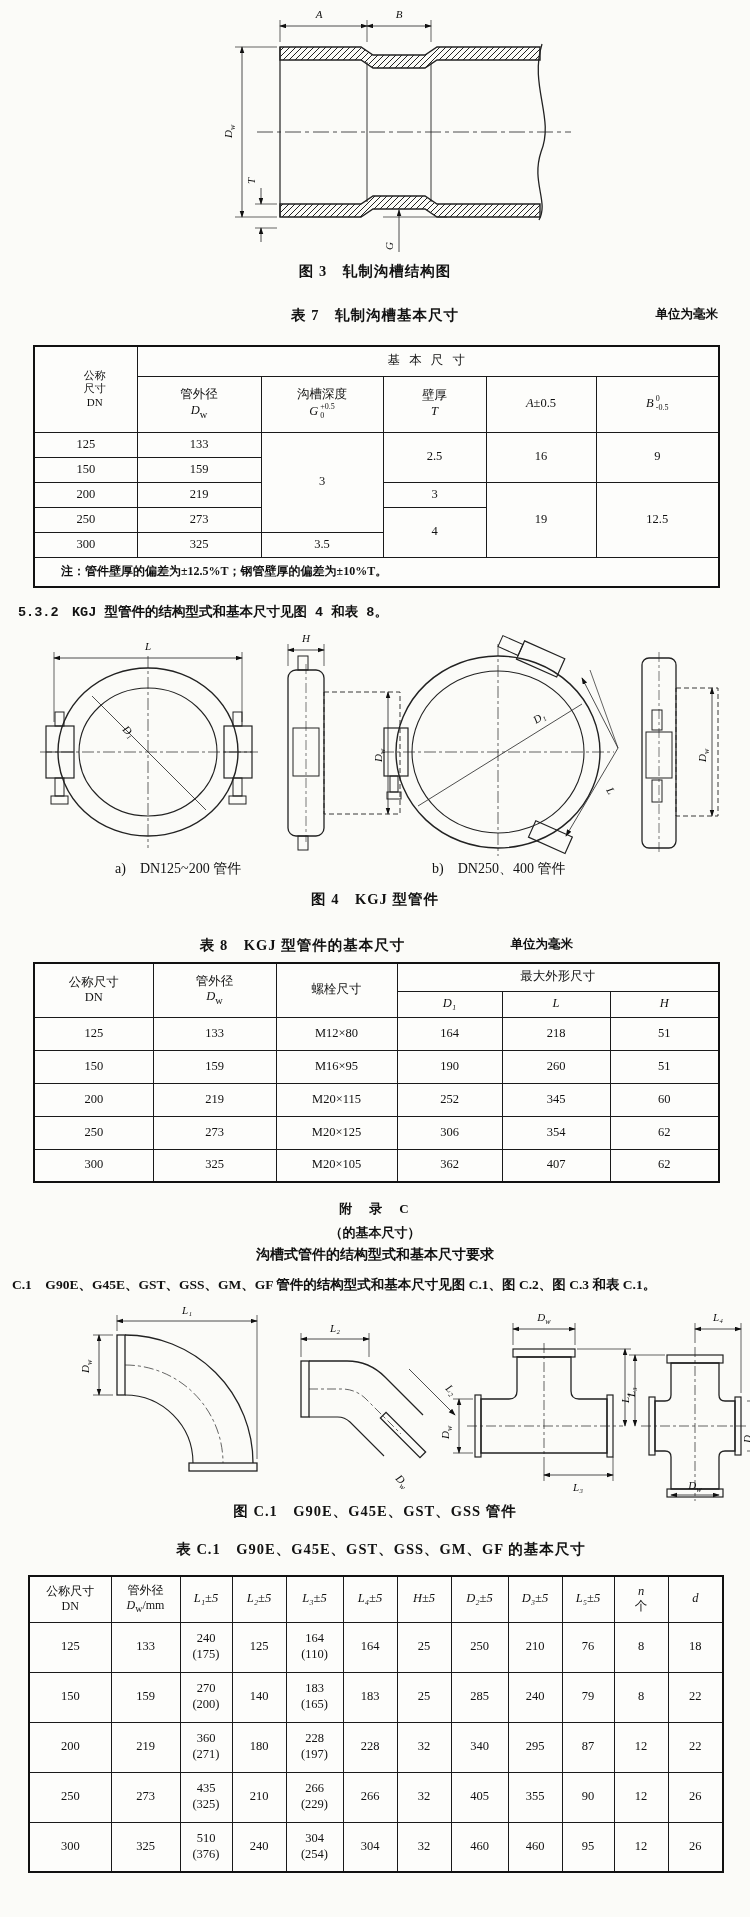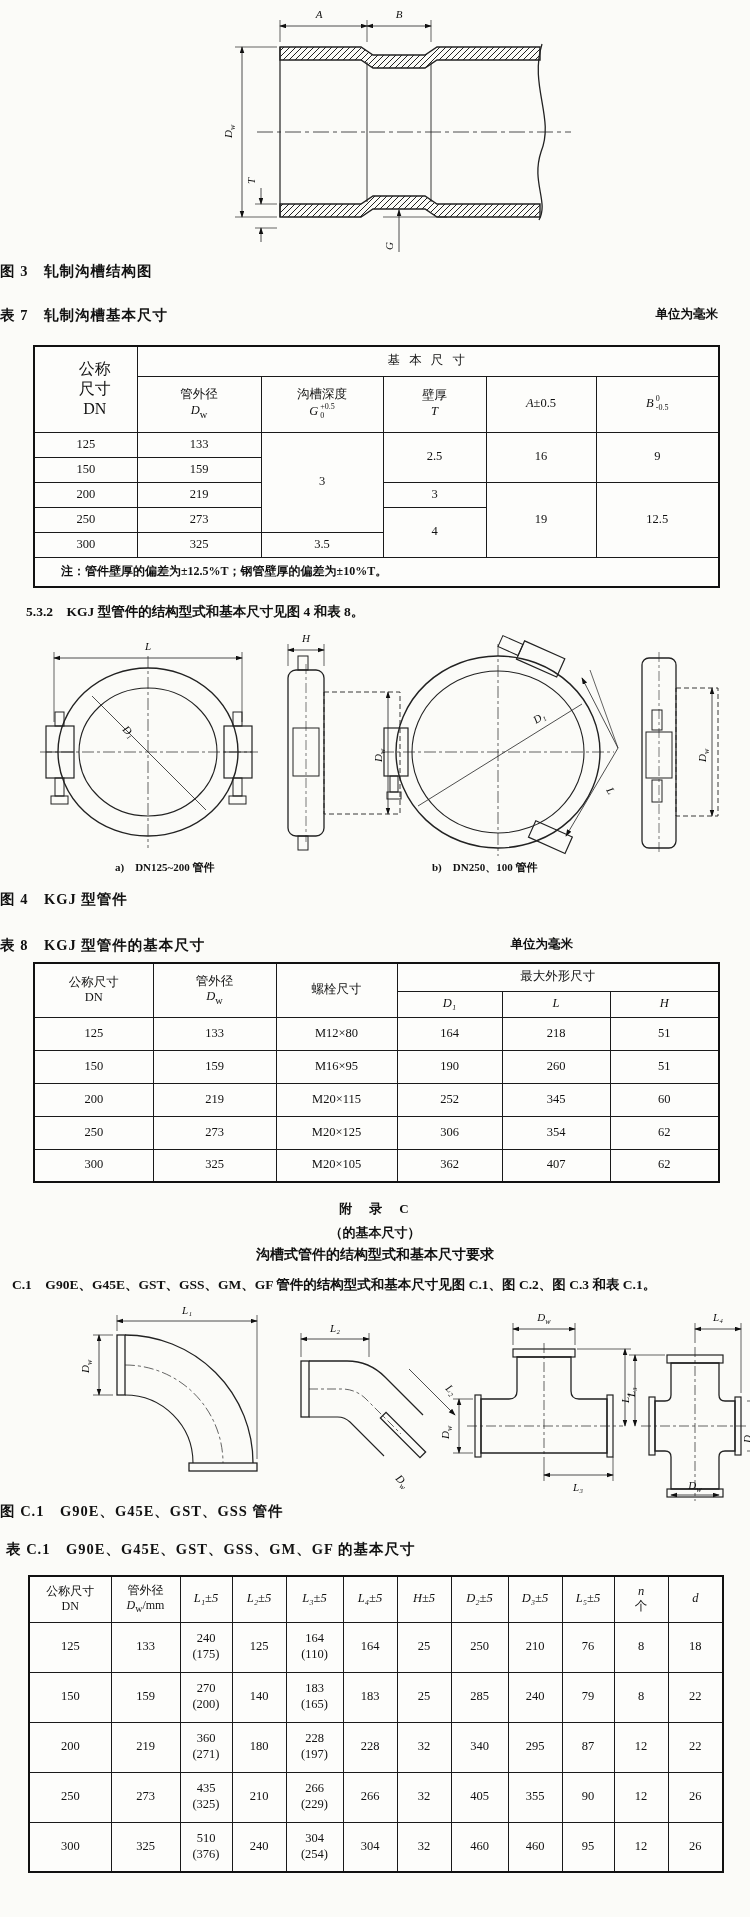--- a/index.html
+++ b/index.html
@@ -9,7 +9,7 @@
     overflow:hidden;
   }
   .abs{position:absolute;}
-  .cap{font-weight:bold;font-size:14.5px;text-align:left;width:100%;letter-spacing:1px;}
+  .cap{font-weight:bold;font-size:14.5px;text-align:center;width:100%;letter-spacing:1px;}
   .unitline{position:absolute;right:32px;top:0;font-weight:bold;font-size:12.5px;}
   .smallcap{font-weight:bold;font-size:11px;}
   table{border-collapse:collapse;table-layout:fixed;background:#fdfdfb;}

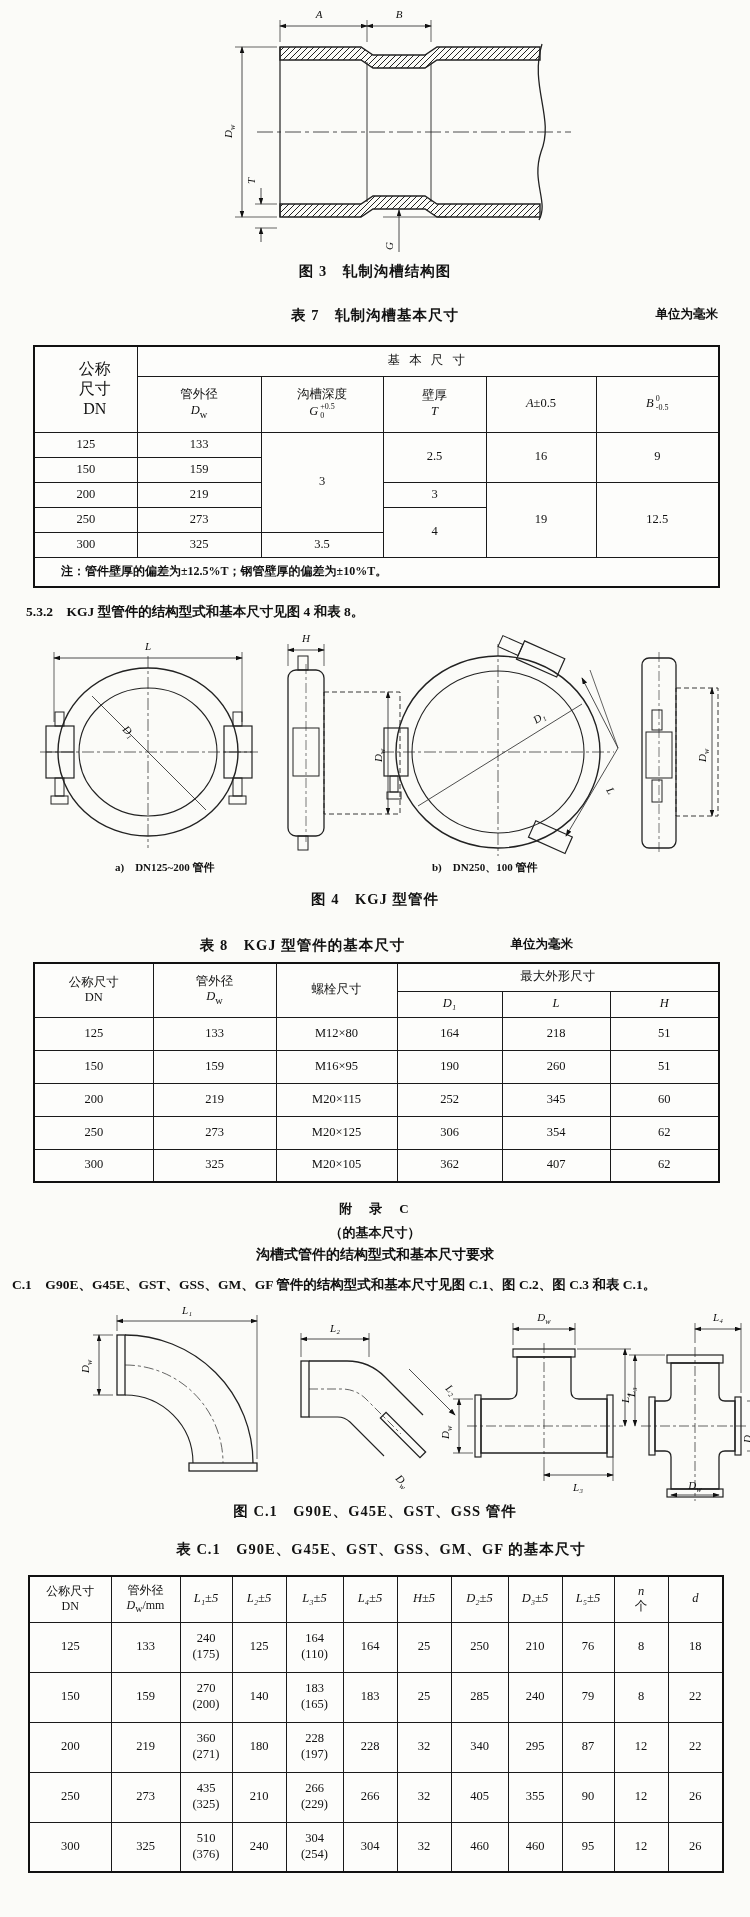--- a/index.html
+++ b/index.html
@@ -99,7 +99,7 @@
     </colgroup>
   <tbody>
       <tr style="height:30px;">
-    <th rowspan="2" style="font-size:16px;padding-left:20px;">公称
+    <th rowspan="2" style="font-size:11px;padding-left:20px;">公称
 尺寸
 DN</th>
     <th colspan="5" style="letter-spacing:3px;text-align:center;">基 本 尺 寸</th>

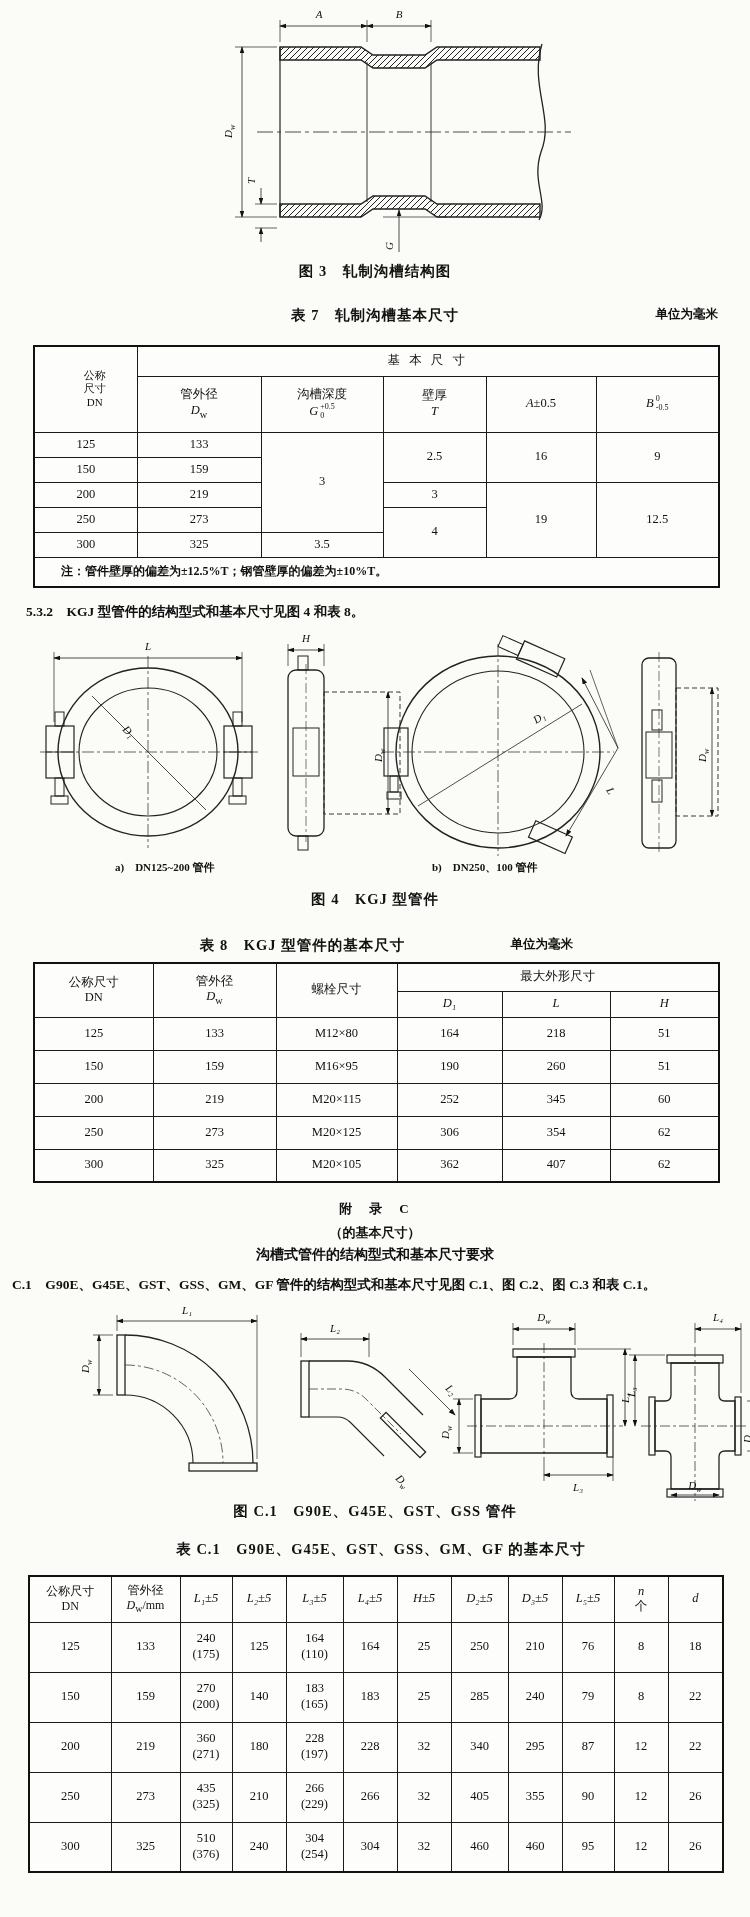--- a/index.html
+++ b/index.html
@@ -146,7 +146,7 @@
 </tbody>
   </table>
 
-<div class="abs bodytext" style="top:603px;left:26px;">5.3.2　KGJ 型管件的结构型式和基本尺寸见图 4 和表 8。</div>
+<div class="abs bodytext" style="top:603px;left:18px;font-family:Liberation Mono, monospace;">5.3.2　KGJ 型管件的结构型式和基本尺寸见图 4 和表 8。</div>
 
 <div class="abs" style="left:30px;top:630px;width:690px;height:226px;">
 <svg width="690" height="226" viewBox="0 0 690 226">

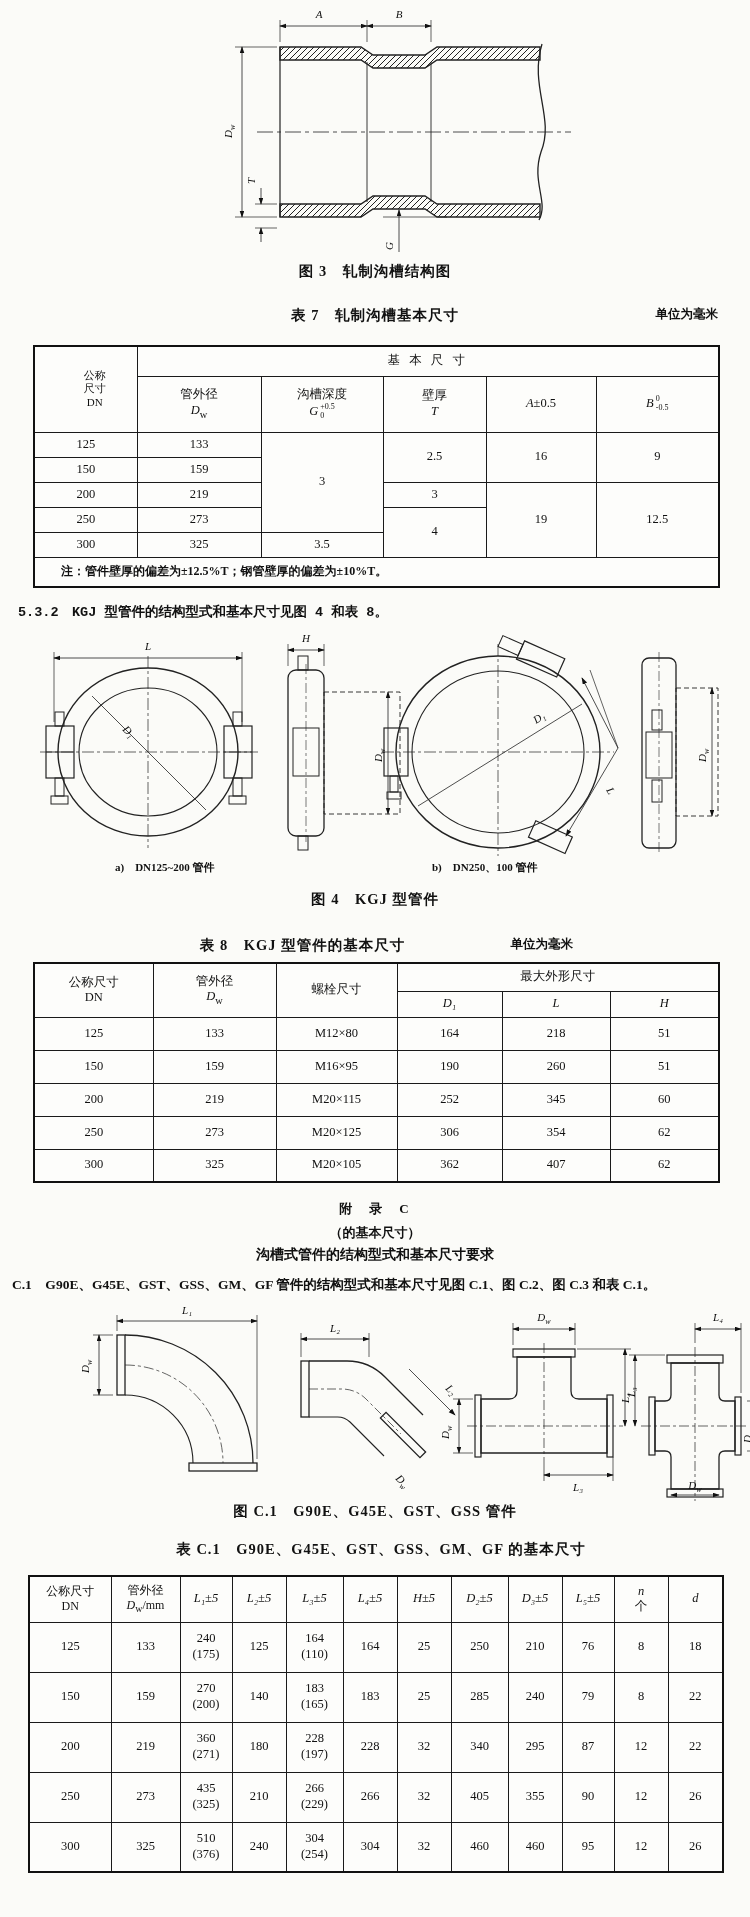--- a/index.html
+++ b/index.html
@@ -11,7 +11,7 @@
   .abs{position:absolute;}
   .cap{font-weight:bold;font-size:14.5px;text-align:center;width:100%;letter-spacing:1px;}
   .unitline{position:absolute;right:32px;top:0;font-weight:bold;font-size:12.5px;}
-  .smallcap{font-weight:bold;font-size:11px;}
+  .smallcap{font-weight:normal;font-size:14px;}
   table{border-collapse:collapse;table-layout:fixed;background:#fdfdfb;}
   th,td{border:1px solid #1a1a1a;text-align:center;vertical-align:middle;
         font-size:12.5px;font-weight:normal;padding:0 2px;white-space:pre-line;line-height:1.25;}

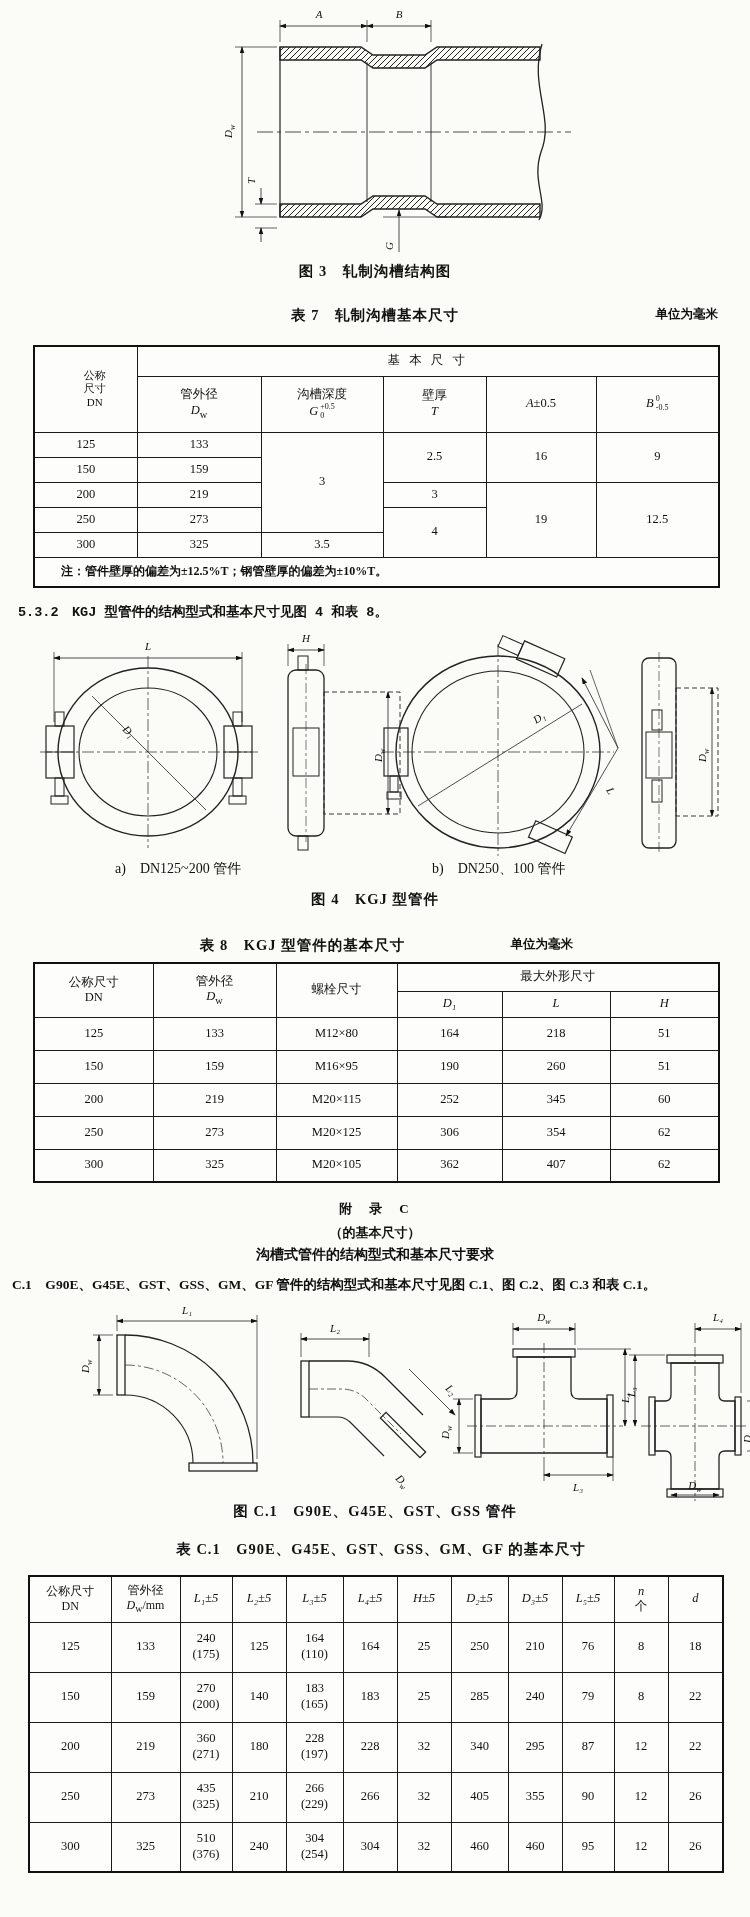--- a/index.html
+++ b/index.html
@@ -231,7 +231,7 @@
 </div>
 
 <div class="abs smallcap" style="top:860px;left:115px;">a)　DN125~200 管件</div>
-<div class="abs smallcap" style="top:860px;left:432px;">b)　DN250、100 管件</div>
+<div class="abs smallcap" style="top:860px;left:432px;">b)　DN250、400 管件</div>
 <div class="abs cap" style="top:890px;left:0;">图 4　KGJ 型管件</div>
 
 <div class="abs" style="top:936px;left:0;width:605px;height:20px;">

